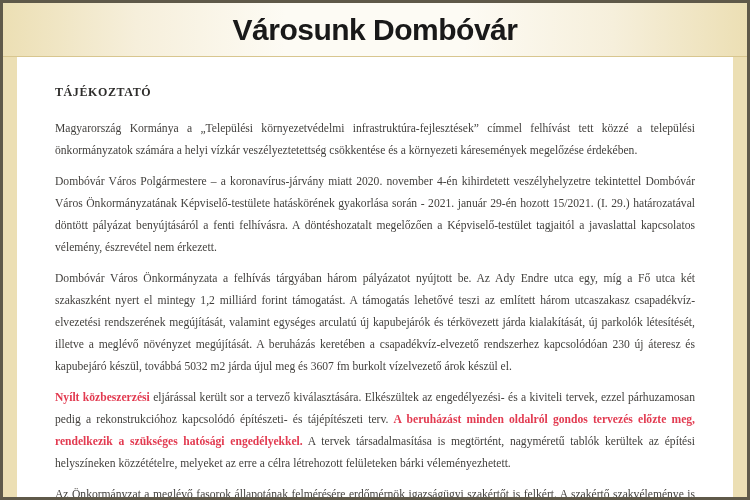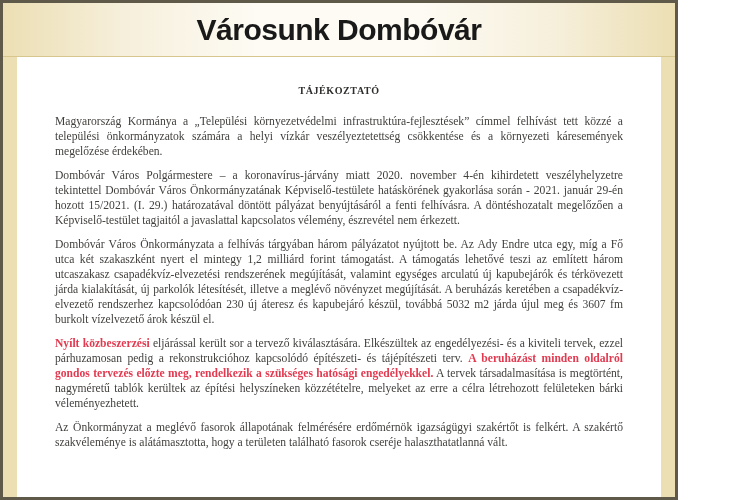--- a/index.html
+++ b/index.html
@@ -7,7 +7,7 @@
   body { font-family: "Liberation Serif", serif; background: #ffffff; }
 
   .frame {
-    width: 678px; height: 500px;
+    width: 750px; height: 500px;
     border: 3px solid var(--border-color, #5f5949);
     background: var(--band-color, #ecdfb6);
     display: flex; flex-direction: column;

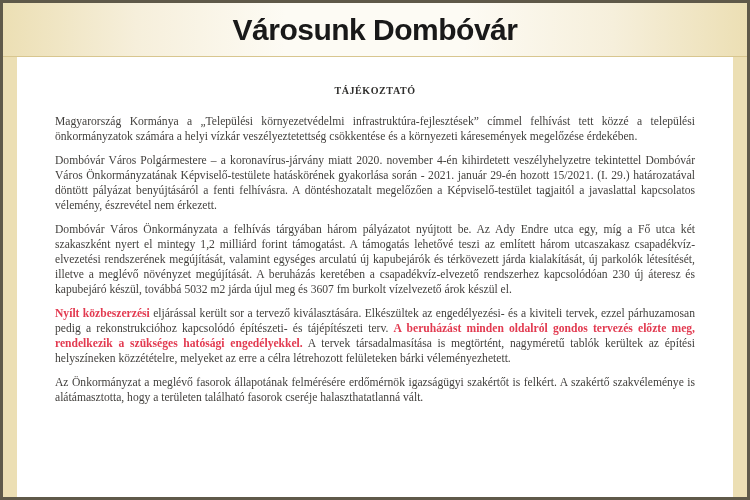--- a/index.html
+++ b/index.html
@@ -37,10 +37,10 @@
   }
 
   .doc-heading {
-    text-align: center;
+    text-align: left;
     font-family: "Liberation Serif", serif;
     font-weight: bold;
-    font-size: 10px;
+    font-size: 12px;
     letter-spacing: 0.6px;
     color: #2e2d2b;
     margin-bottom: 18px;

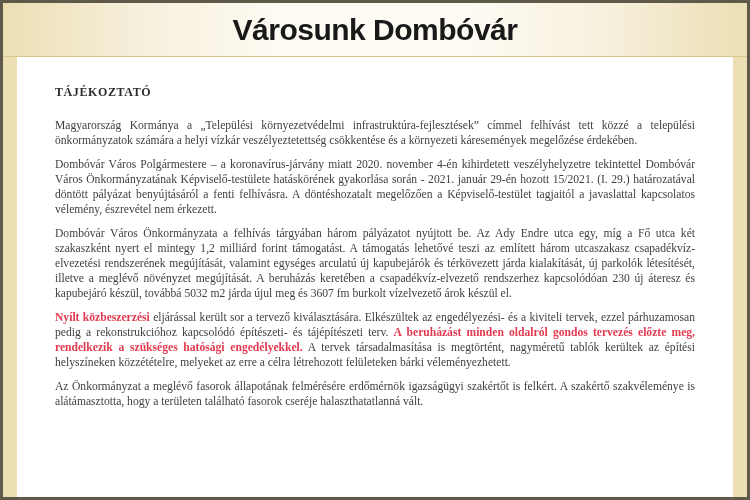--- a/index.html
+++ b/index.html
@@ -49,7 +49,7 @@
   .doc-body p {
     text-align: justify;
     font-size: 11.6px;
-    line-height: 15px;
+    line-height: 22px;
     color: var(--text-color, #413f3c);
     margin-bottom: 9px;
   }

